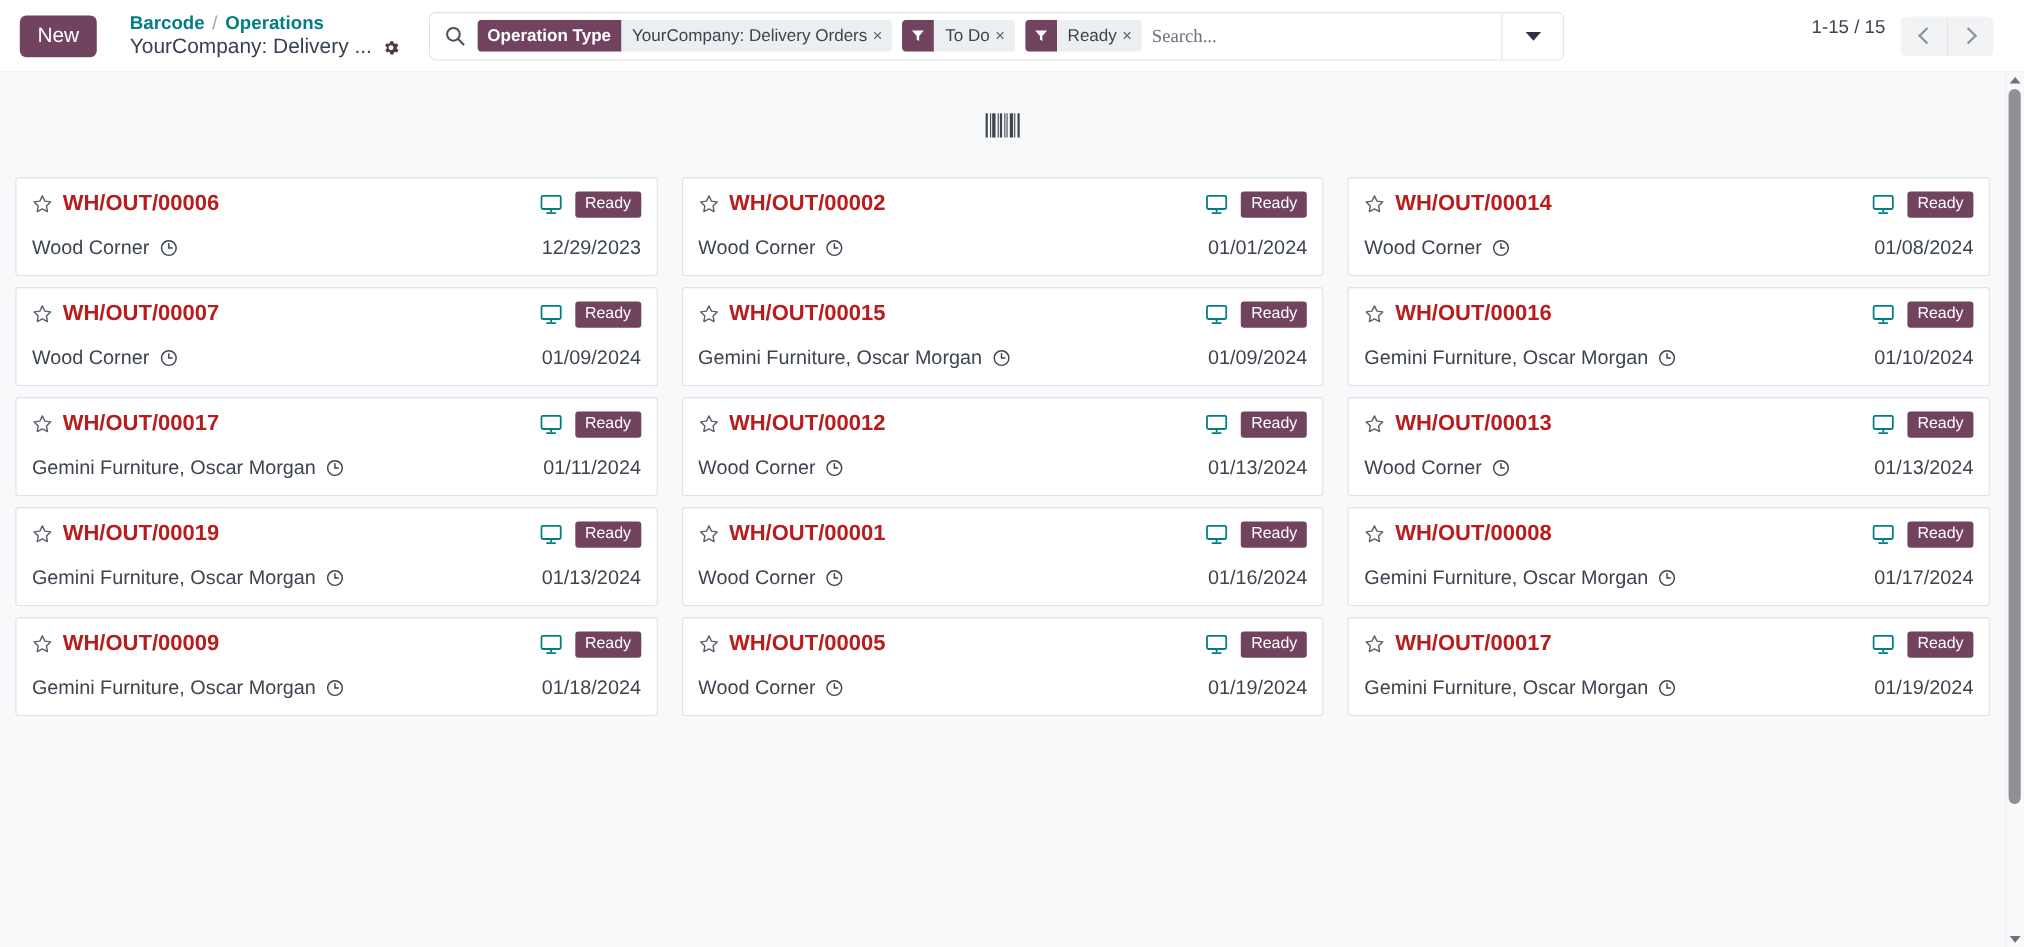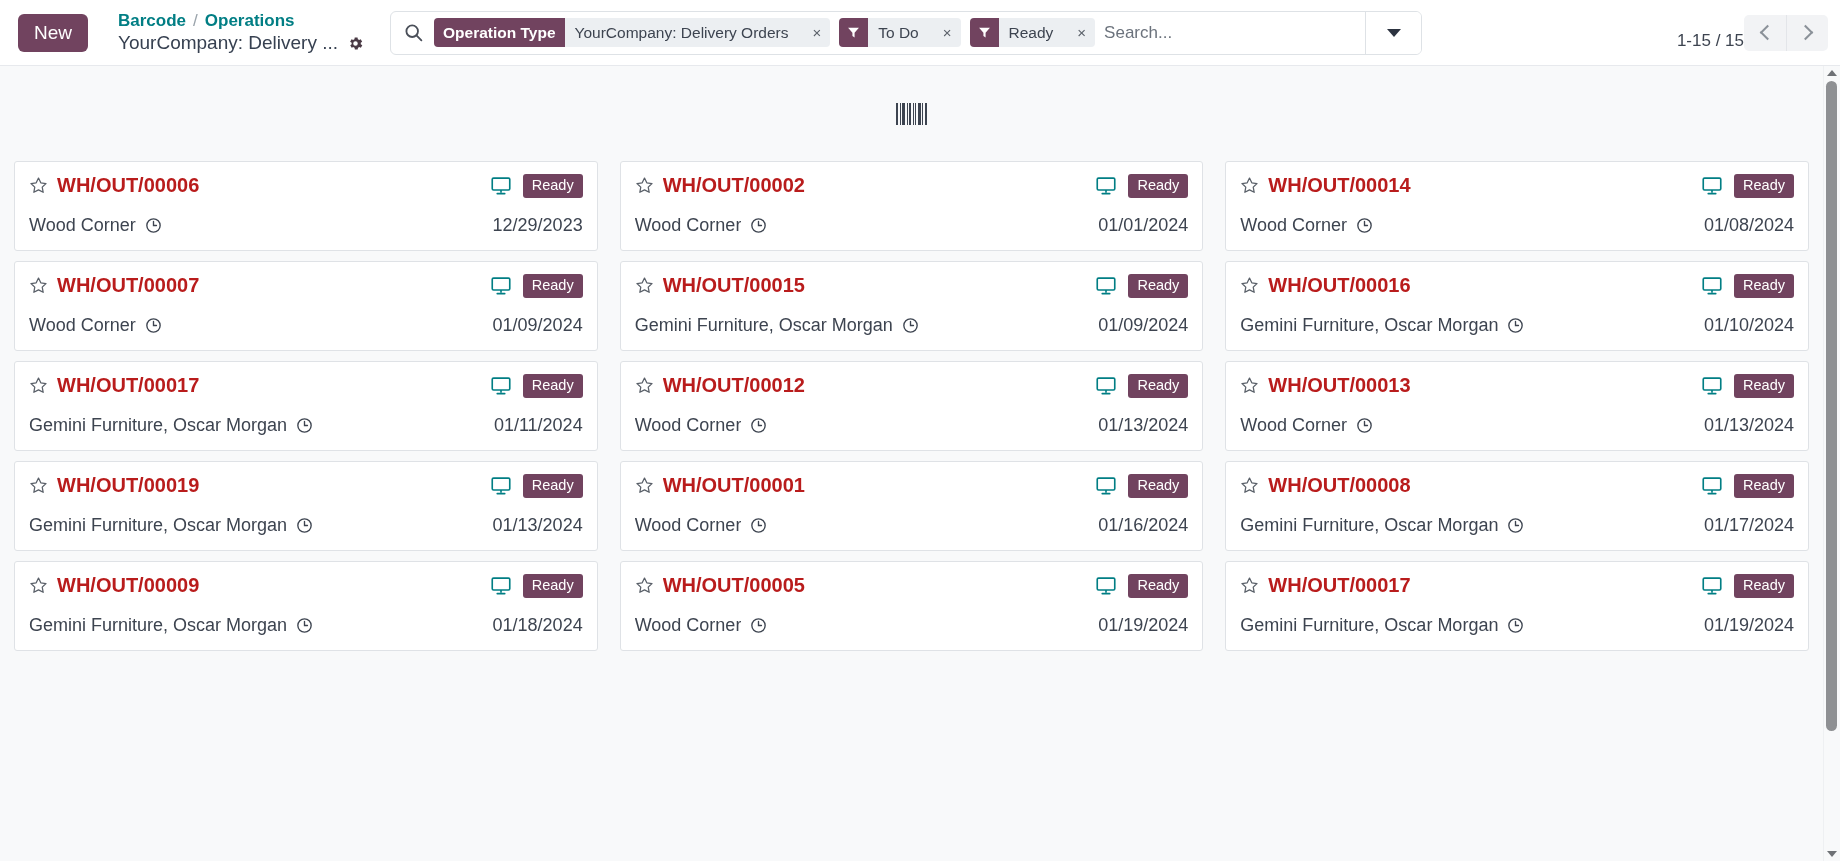--- a/index.html
+++ b/index.html
@@ -121,7 +121,7 @@
     color: #3d4450;
     display: flex;
     align-items: center;
-    gap: 24px;
+    gap: 5px;
     padding: 0 9px 0 10px;
     white-space: nowrap;
     cursor: pointer;

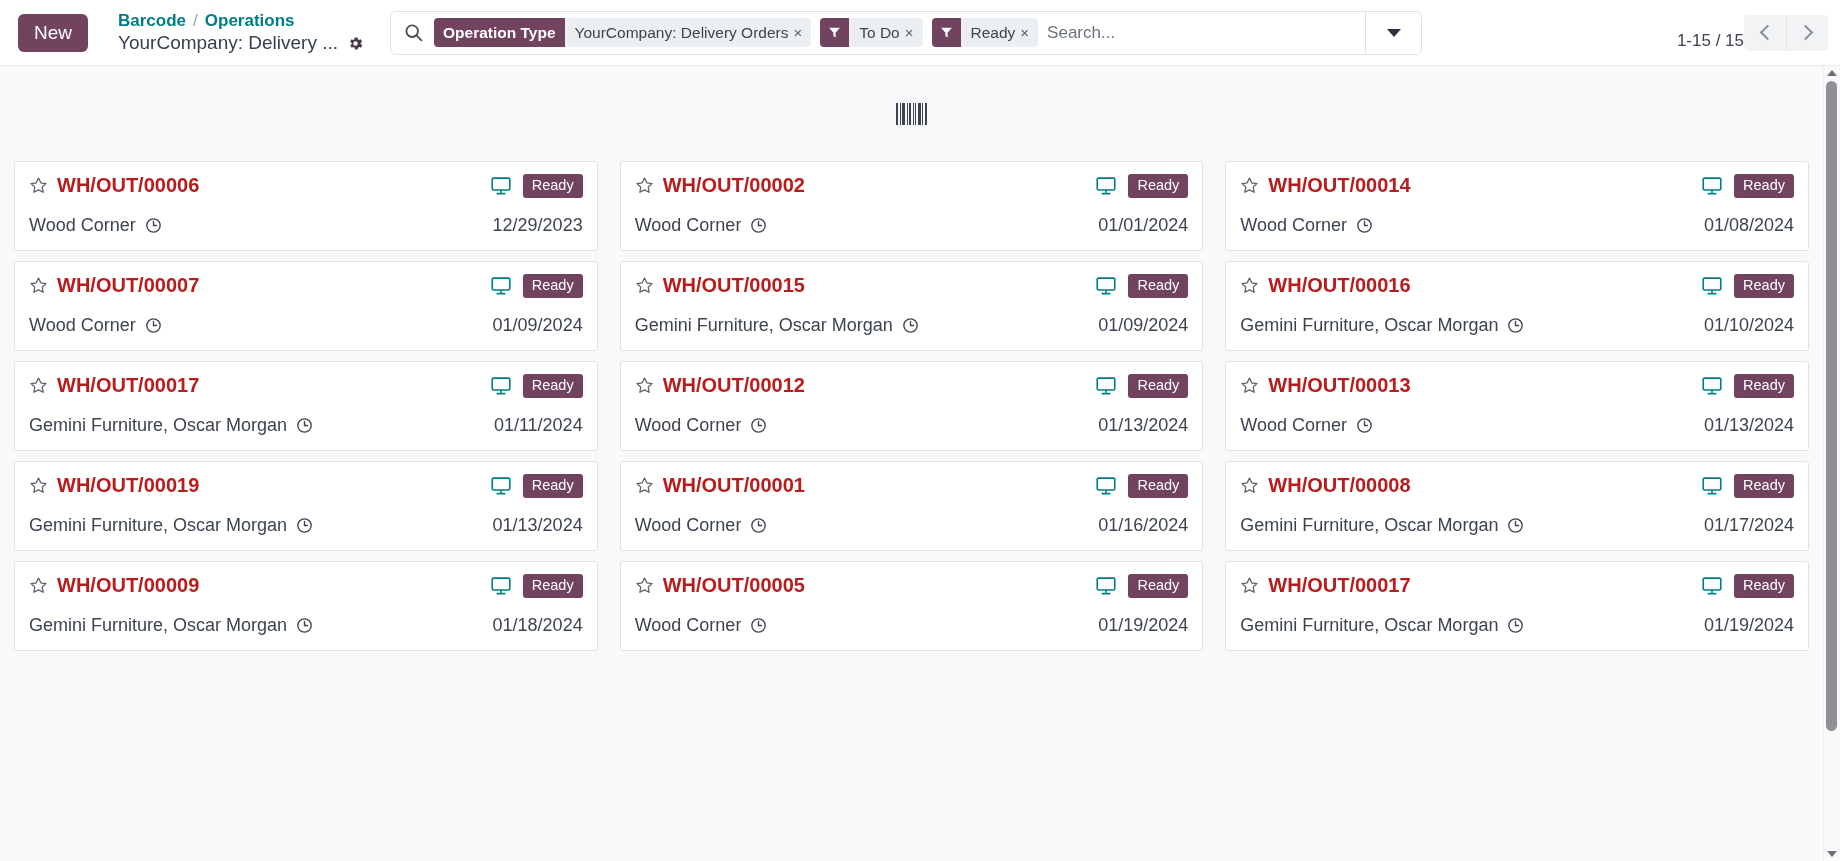--- a/index.html
+++ b/index.html
@@ -139,7 +139,7 @@
     flex: 1 1 auto;
     border: none;
     outline: none;
-    font-family: Liberation Sans, sans-serif;
+    font-family: Liberation Serif, serif;
     font-size: 17px;
     color: #3d4450;
     background: transparent;

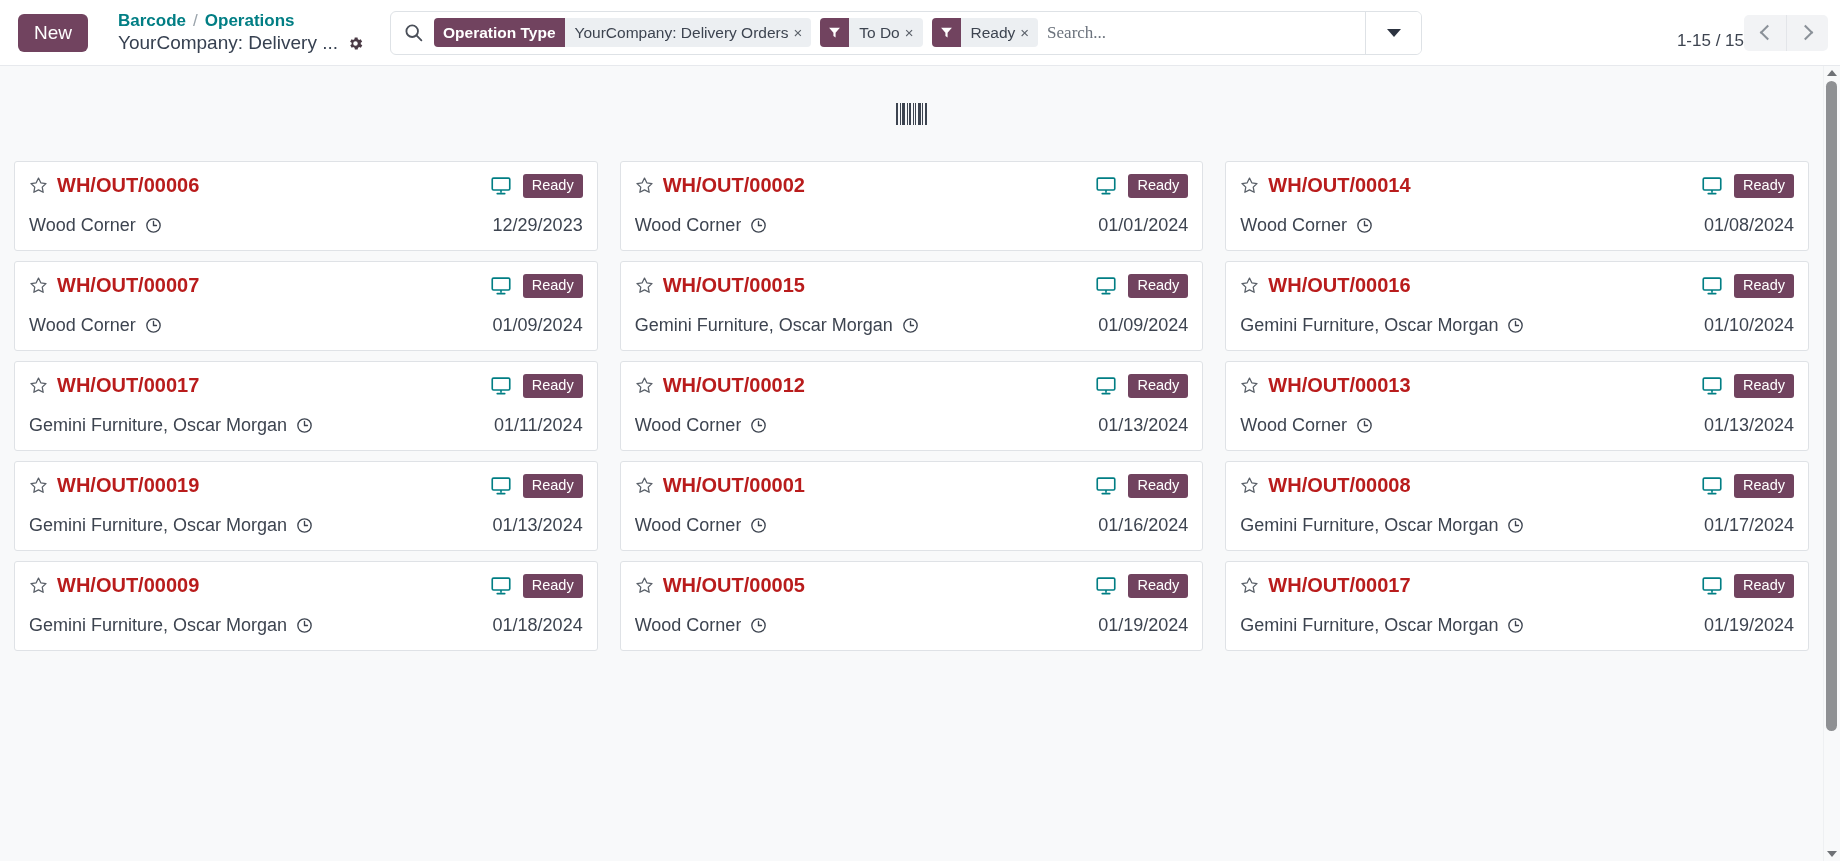--- a/index.html
+++ b/index.html
@@ -167,10 +167,10 @@
   
   .pager {
     position: absolute;
-    right: 12px;
-    display: flex;
-    align-items: flex-end;
-    gap: 0;
+    right: 28px;
+    display: flex;
+    align-items: flex-start;
+    gap: 14px;
   }
   .pager-count {
     font-size: 17px;

